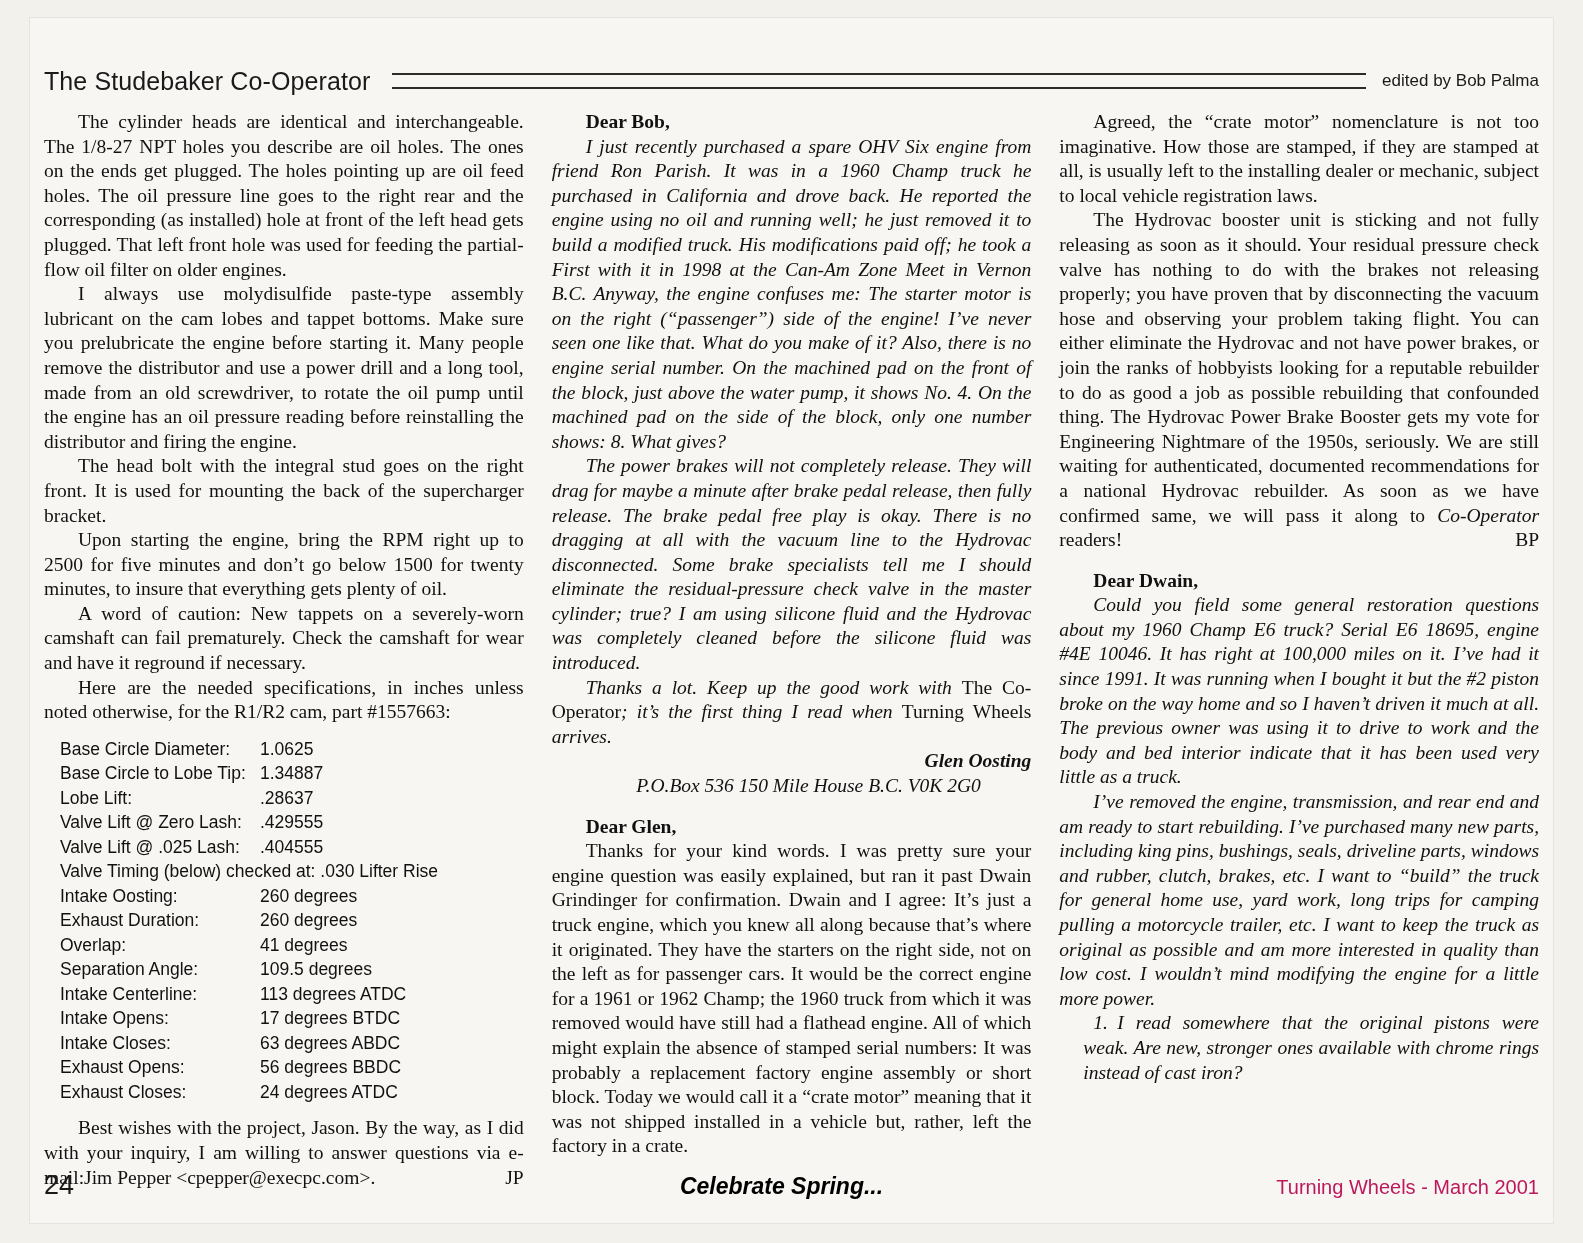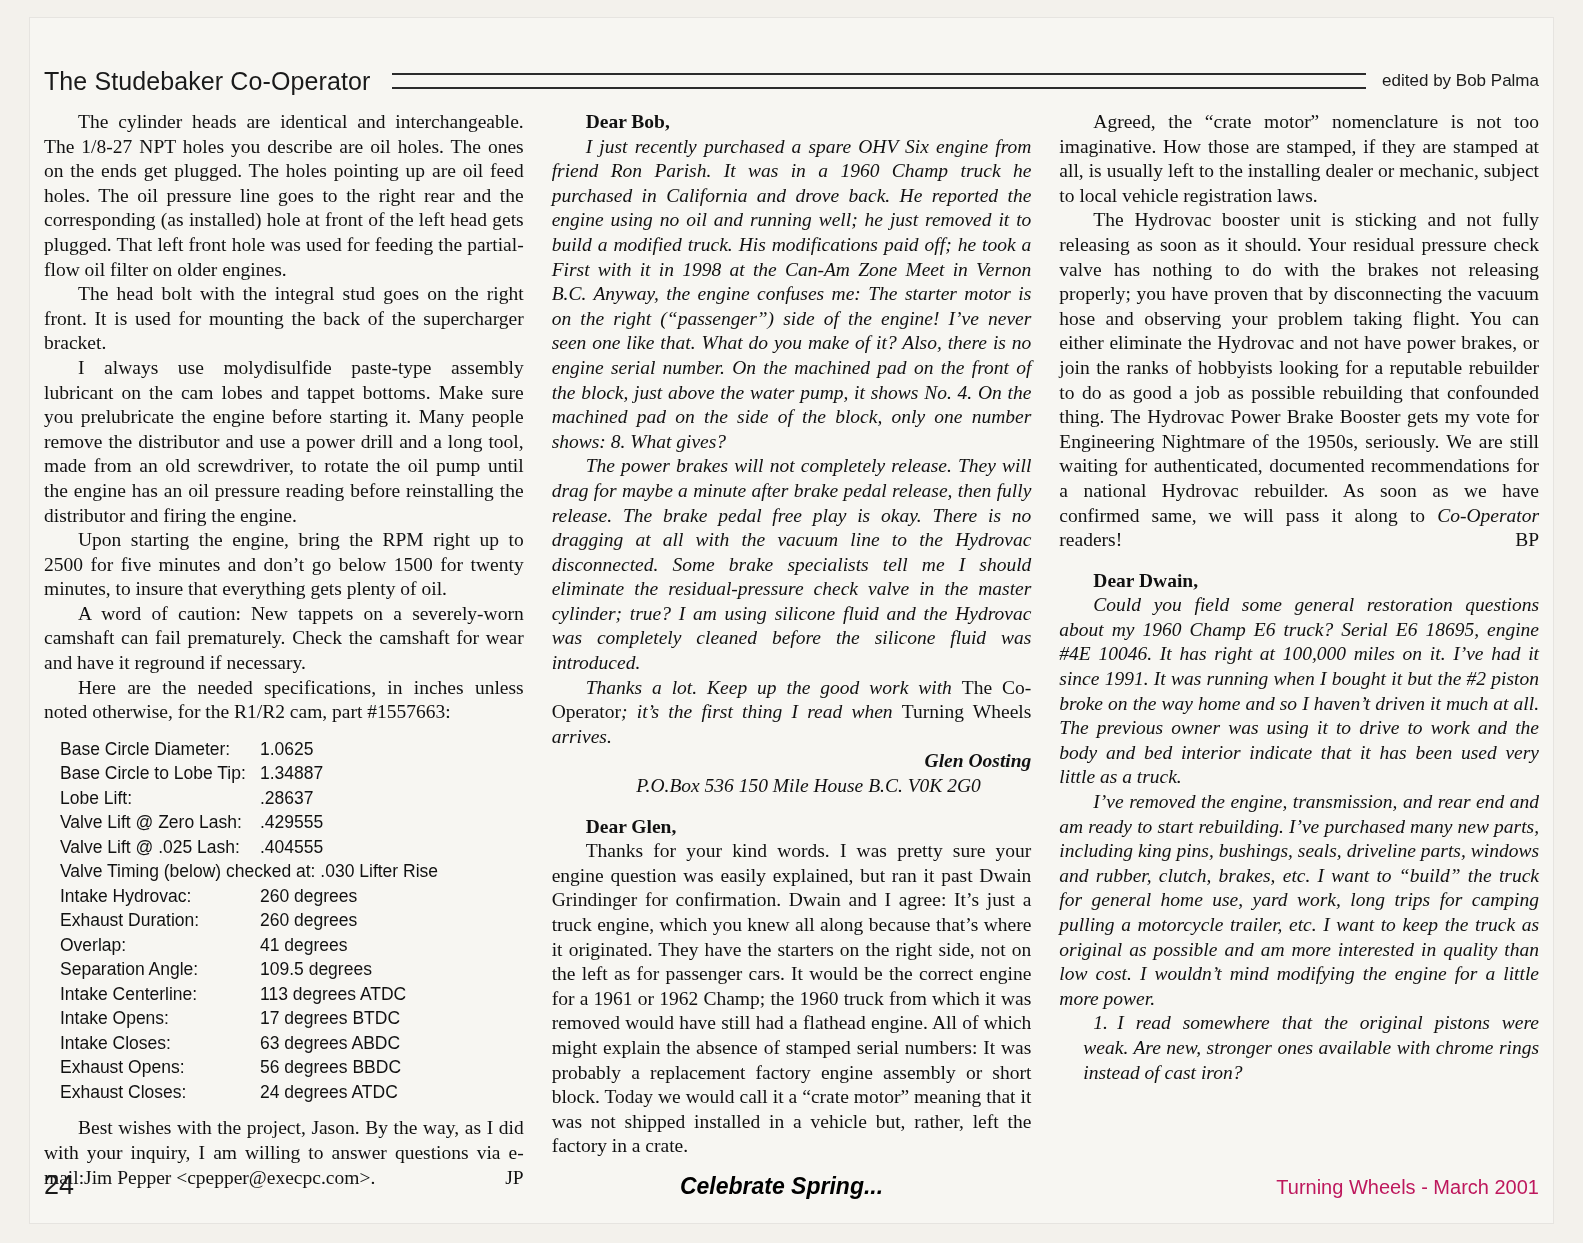--- a/index.html
+++ b/index.html
@@ -186,8 +186,8 @@
 
       <div class="col">
         <p>The cylinder heads are identical and interchangeable. The 1/8-27 NPT holes you describe are oil holes. The ones on the ends get plugged. The holes pointing up are oil feed holes. The oil pressure line goes to the right rear and the corresponding (as installed) hole at front of the left head gets plugged. That left front hole was used for feeding the partial-flow oil filter on older engines.</p>
+        <p>I always use molydisulfide paste-type assembly lubricant on the cam lobes and tappet bottoms. Make sure you prelubricate the engine before starting it. Many people remove the distributor and use a power drill and a long tool, made from an old screwdriver, to rotate the oil pump until the engine has an oil pressure reading before reinstalling the distributor and firing the engine.</p>
         <p>The head bolt with the integral stud goes on the right front. It is used for mounting the back of the supercharger bracket.</p>
-        <p>I always use molydisulfide paste-type assembly lubricant on the cam lobes and tappet bottoms. Make sure you prelubricate the engine before starting it. Many people remove the distributor and use a power drill and a long tool, made from an old screwdriver, to rotate the oil pump until the engine has an oil pressure reading before reinstalling the distributor and firing the engine.</p>
         <p>Upon starting the engine, bring the RPM right up to 2500 for five minutes and don’t go below 1500 for twenty minutes, to insure that everything gets plenty of oil.</p>
         <p>A word of caution: New tappets on a severely-worn camshaft can fail prematurely. Check the camshaft for wear and have it reground if necessary.</p>
         <p>Here are the needed specifications, in inches unless noted otherwise, for the R1/R2 cam, part #1557663:</p>

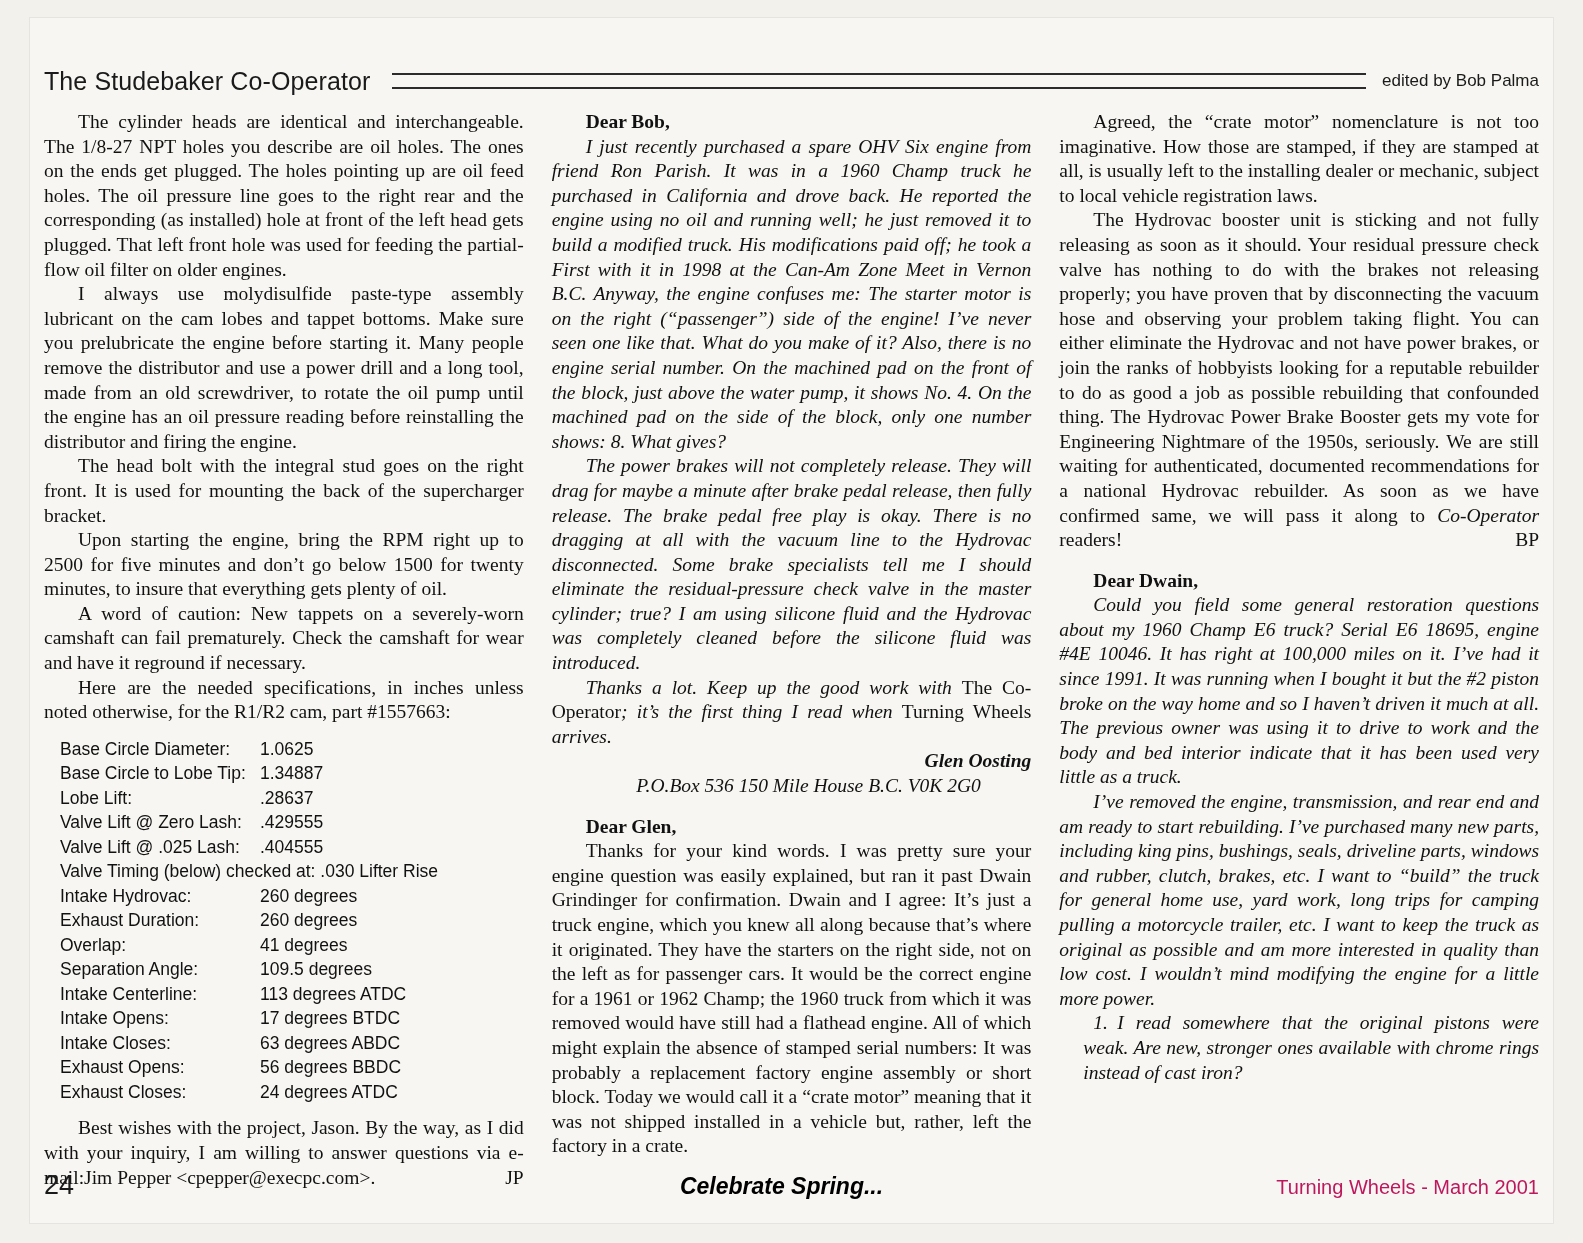--- a/index.html
+++ b/index.html
@@ -218,7 +218,7 @@
                 <td class="lbl" colspan="2">Valve Timing (below) checked at: .030 Lifter Rise</td>
               </tr>
               <tr>
-                <td class="lbl">Intake Hydrovac:</td>
+                <td class="lbl">Intake Oosting:</td>
                 <td class="val">260 degrees</td>
               </tr>
               <tr>

